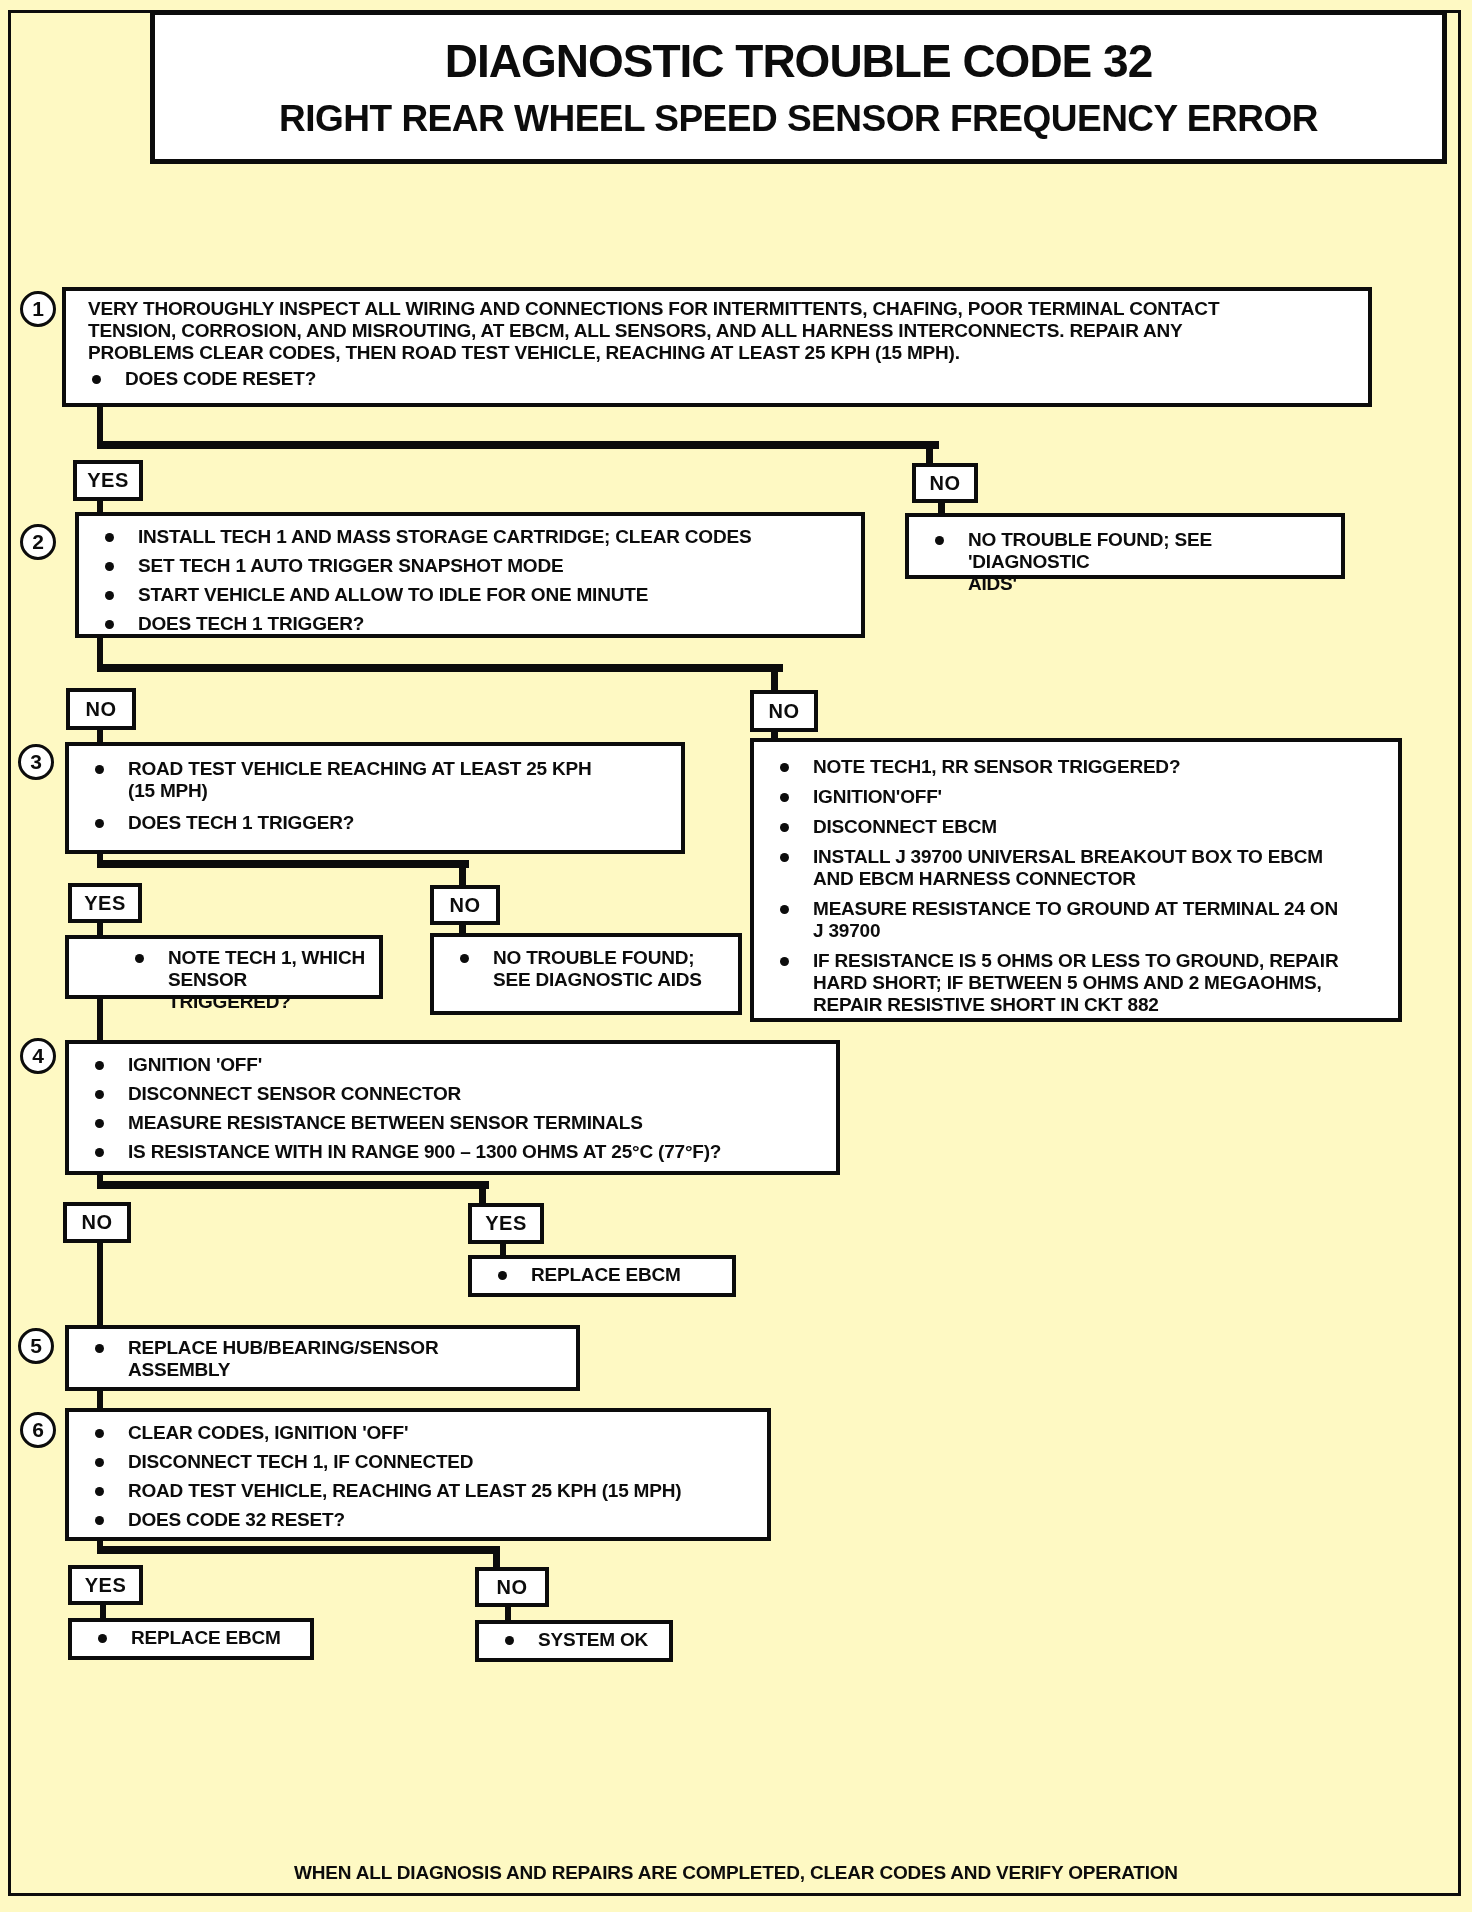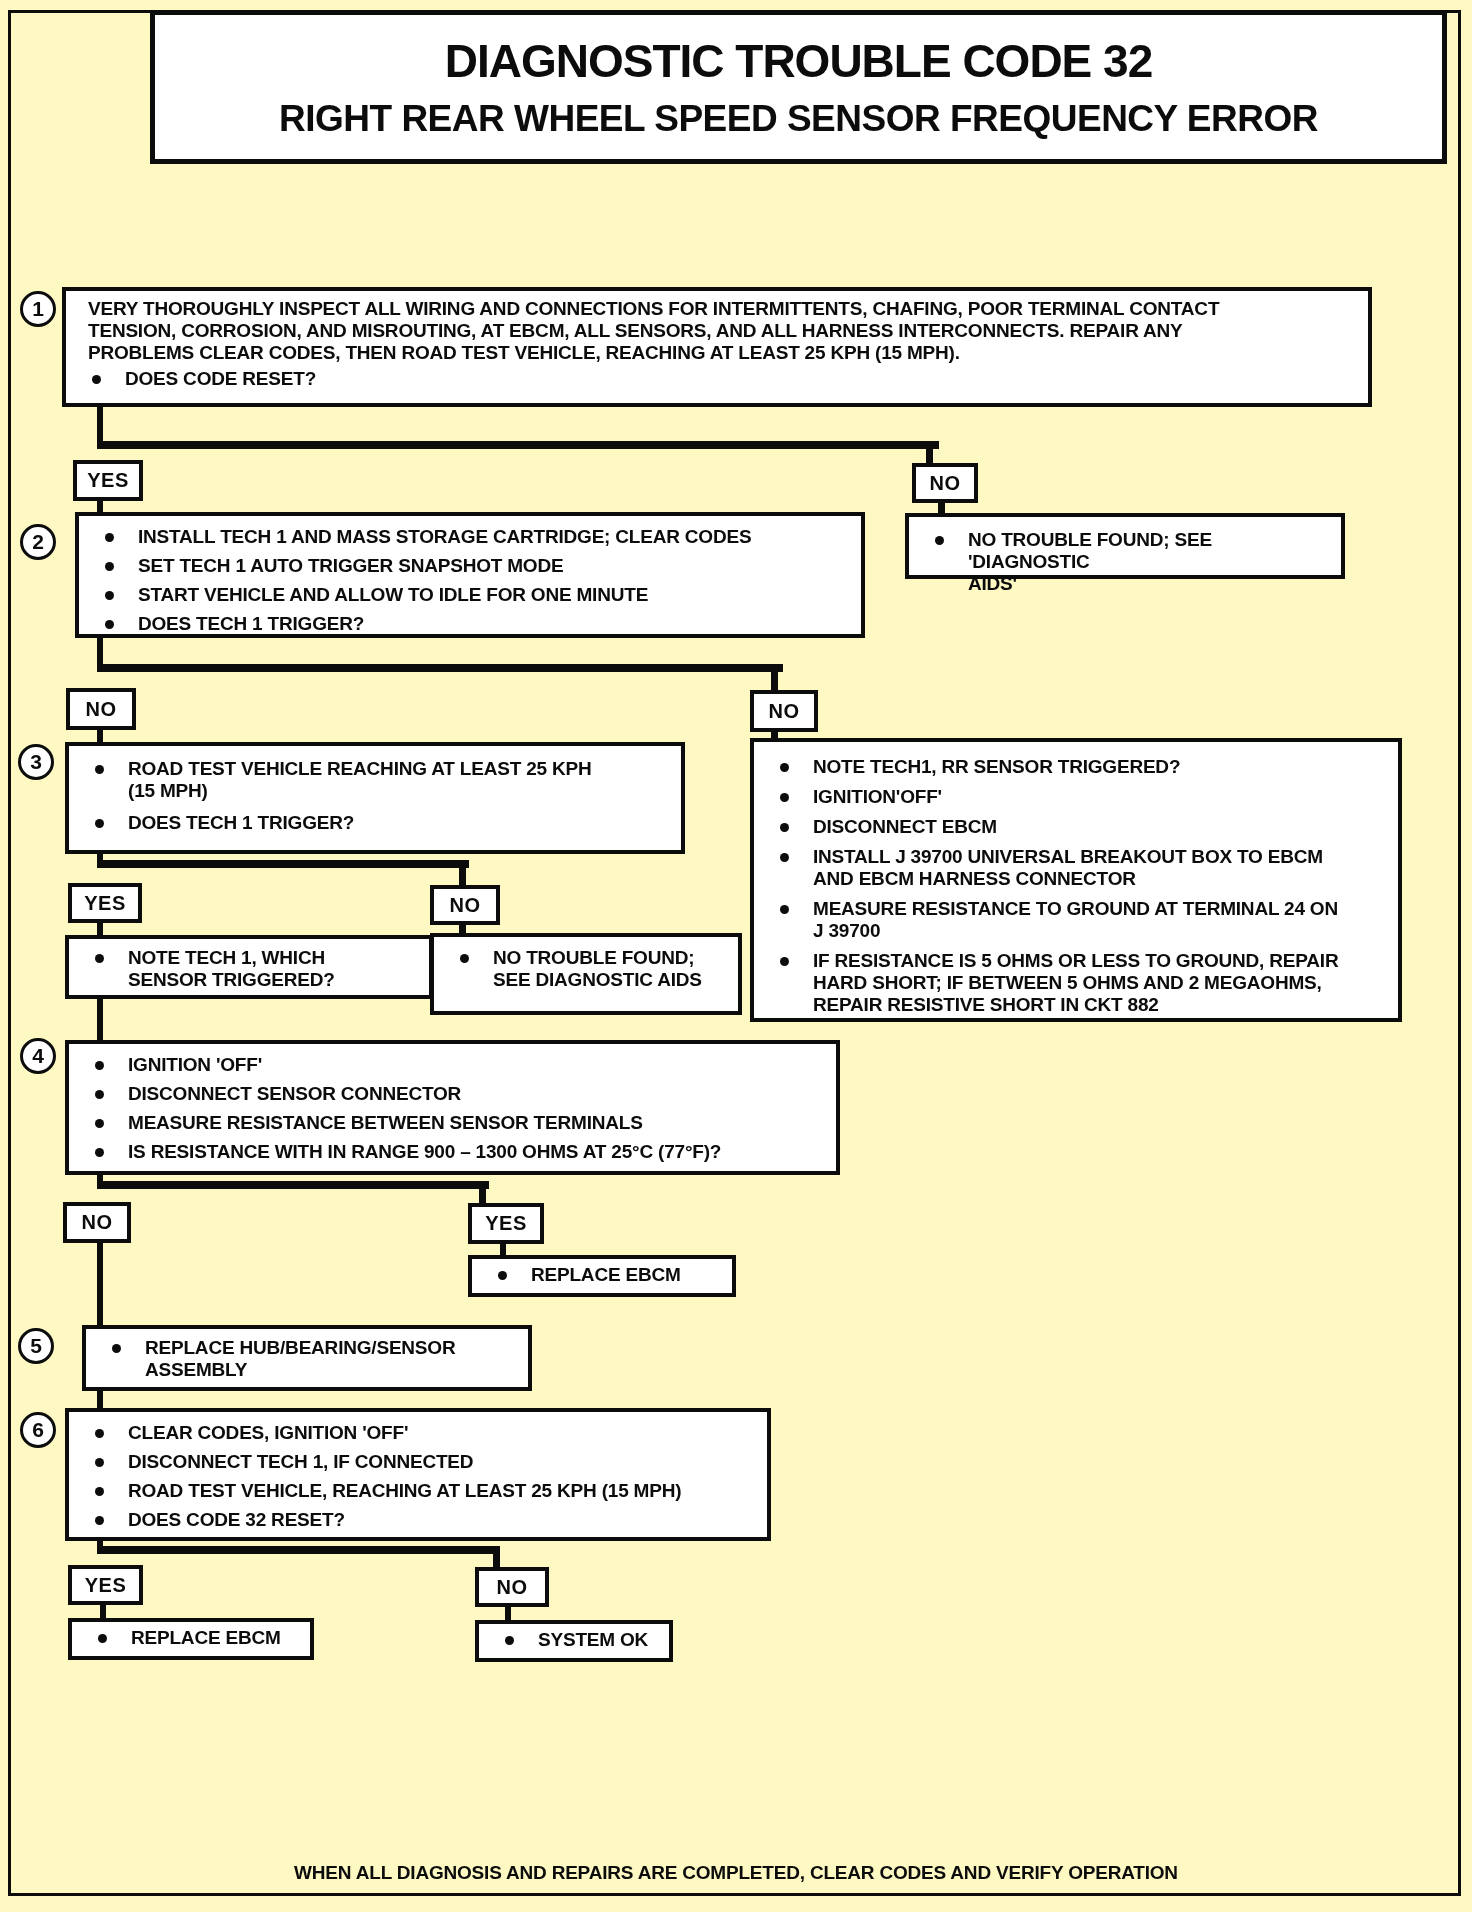--- a/index.html
+++ b/index.html
@@ -178,7 +178,7 @@
   <div class="vline" style="left:97px;top:921px;width:6px;height:16px;"></div>
   <div class="vline" style="left:459px;top:923px;width:7px;height:13px;"></div>
 
-  <div class="box" style="left:65px;top:935px;width:368px;height:64px;">
+  <div class="box" style="left:65px;top:935px;width:318px;height:64px;padding-left:40px;">
     <div class="bullets" style="padding-top:8px;">
 
         <div class="bi">

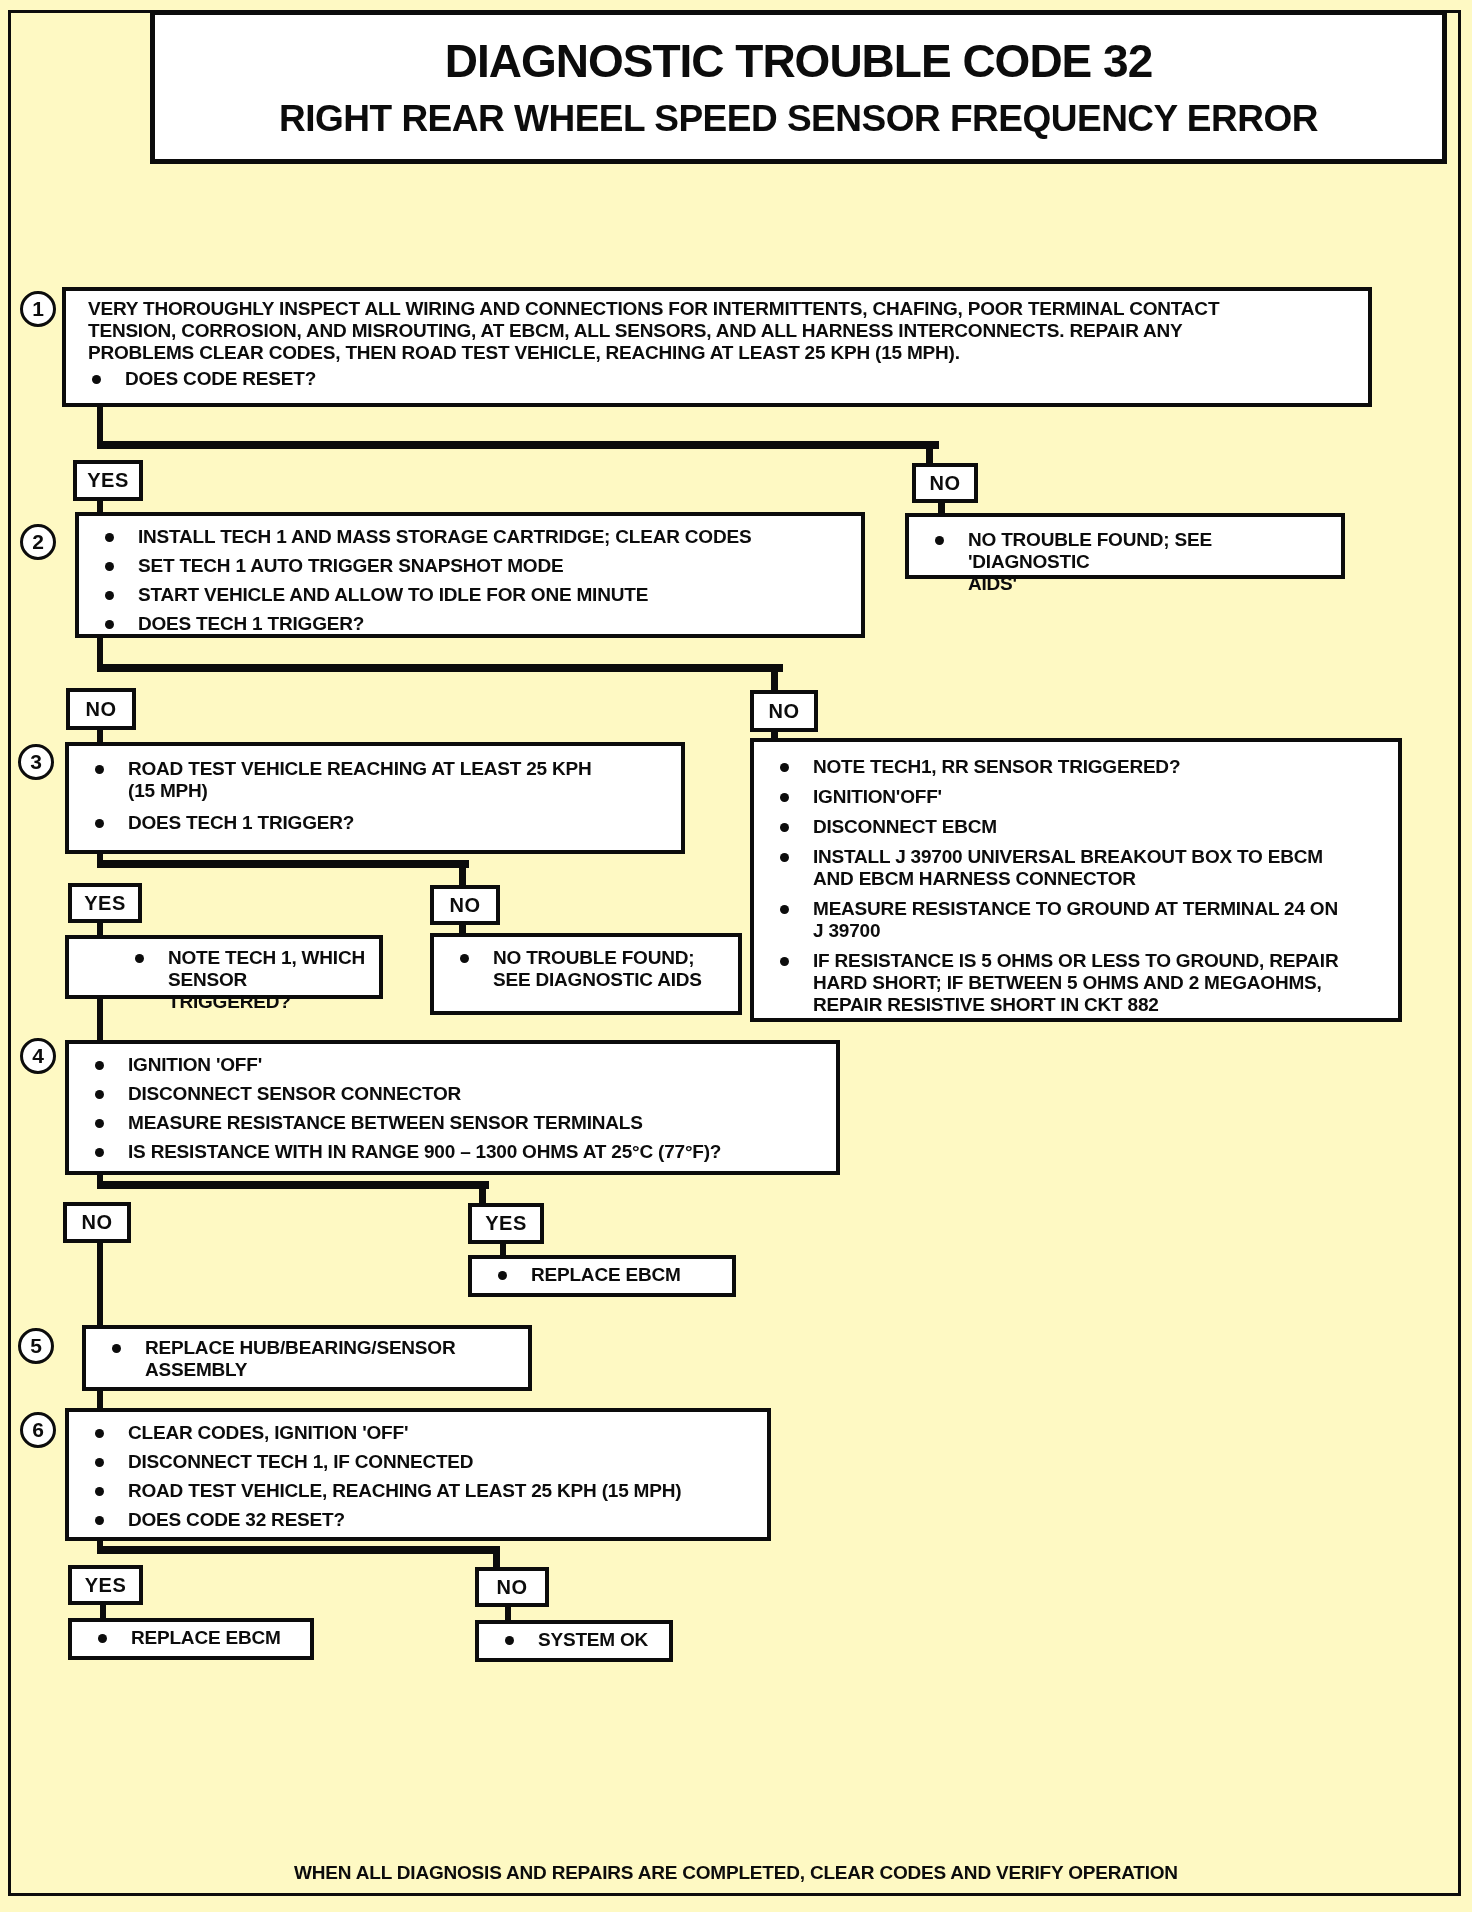--- a/index.html
+++ b/index.html
@@ -247,7 +247,7 @@
   </div>
 
   <div class="circle" style="left:18px;top:1328px;">5</div>
-  <div class="box" style="left:65px;top:1325px;width:450px;height:66px;margin-left:17px;">
+  <div class="box" style="left:65px;top:1325px;width:515px;height:66px;">
     <div class="bullets" style="padding-top:8px;">
 
         <div class="bi">

